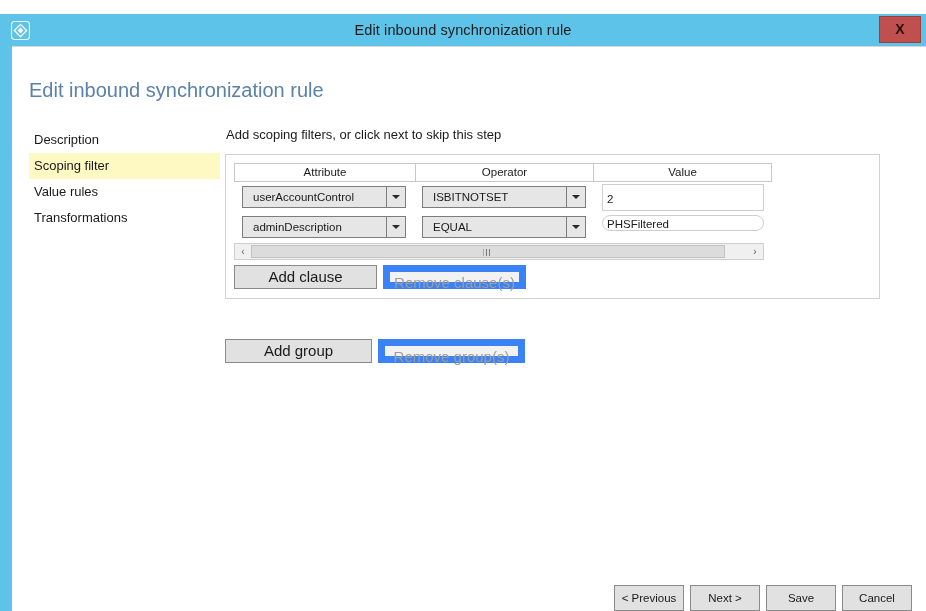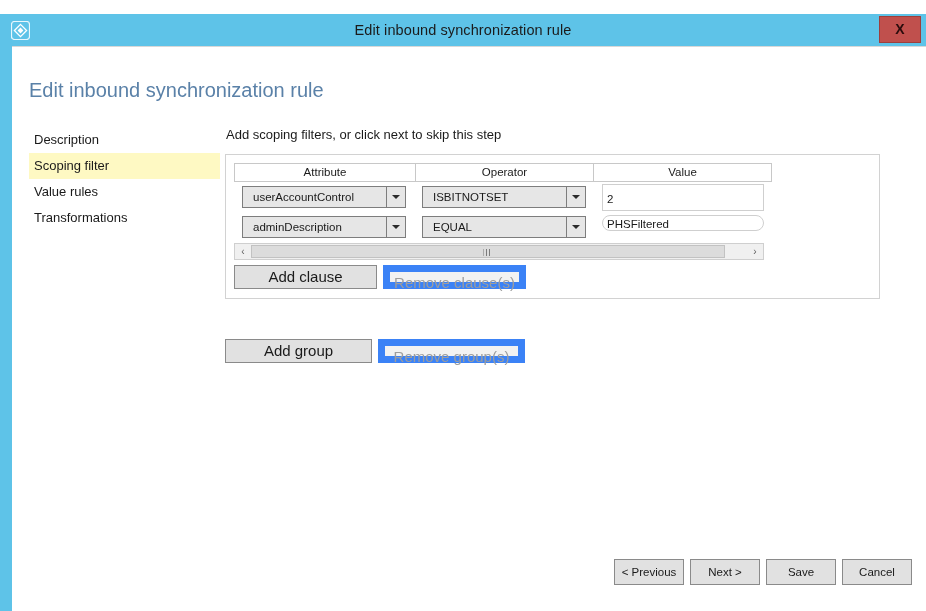--- a/index.html
+++ b/index.html
@@ -277,7 +277,7 @@
   
   #footer {
     position: absolute;
-    right: 14px; bottom: 32px;
+    right: 14px; bottom: 6px;
     display: flex;
     gap: 6px;
   }

